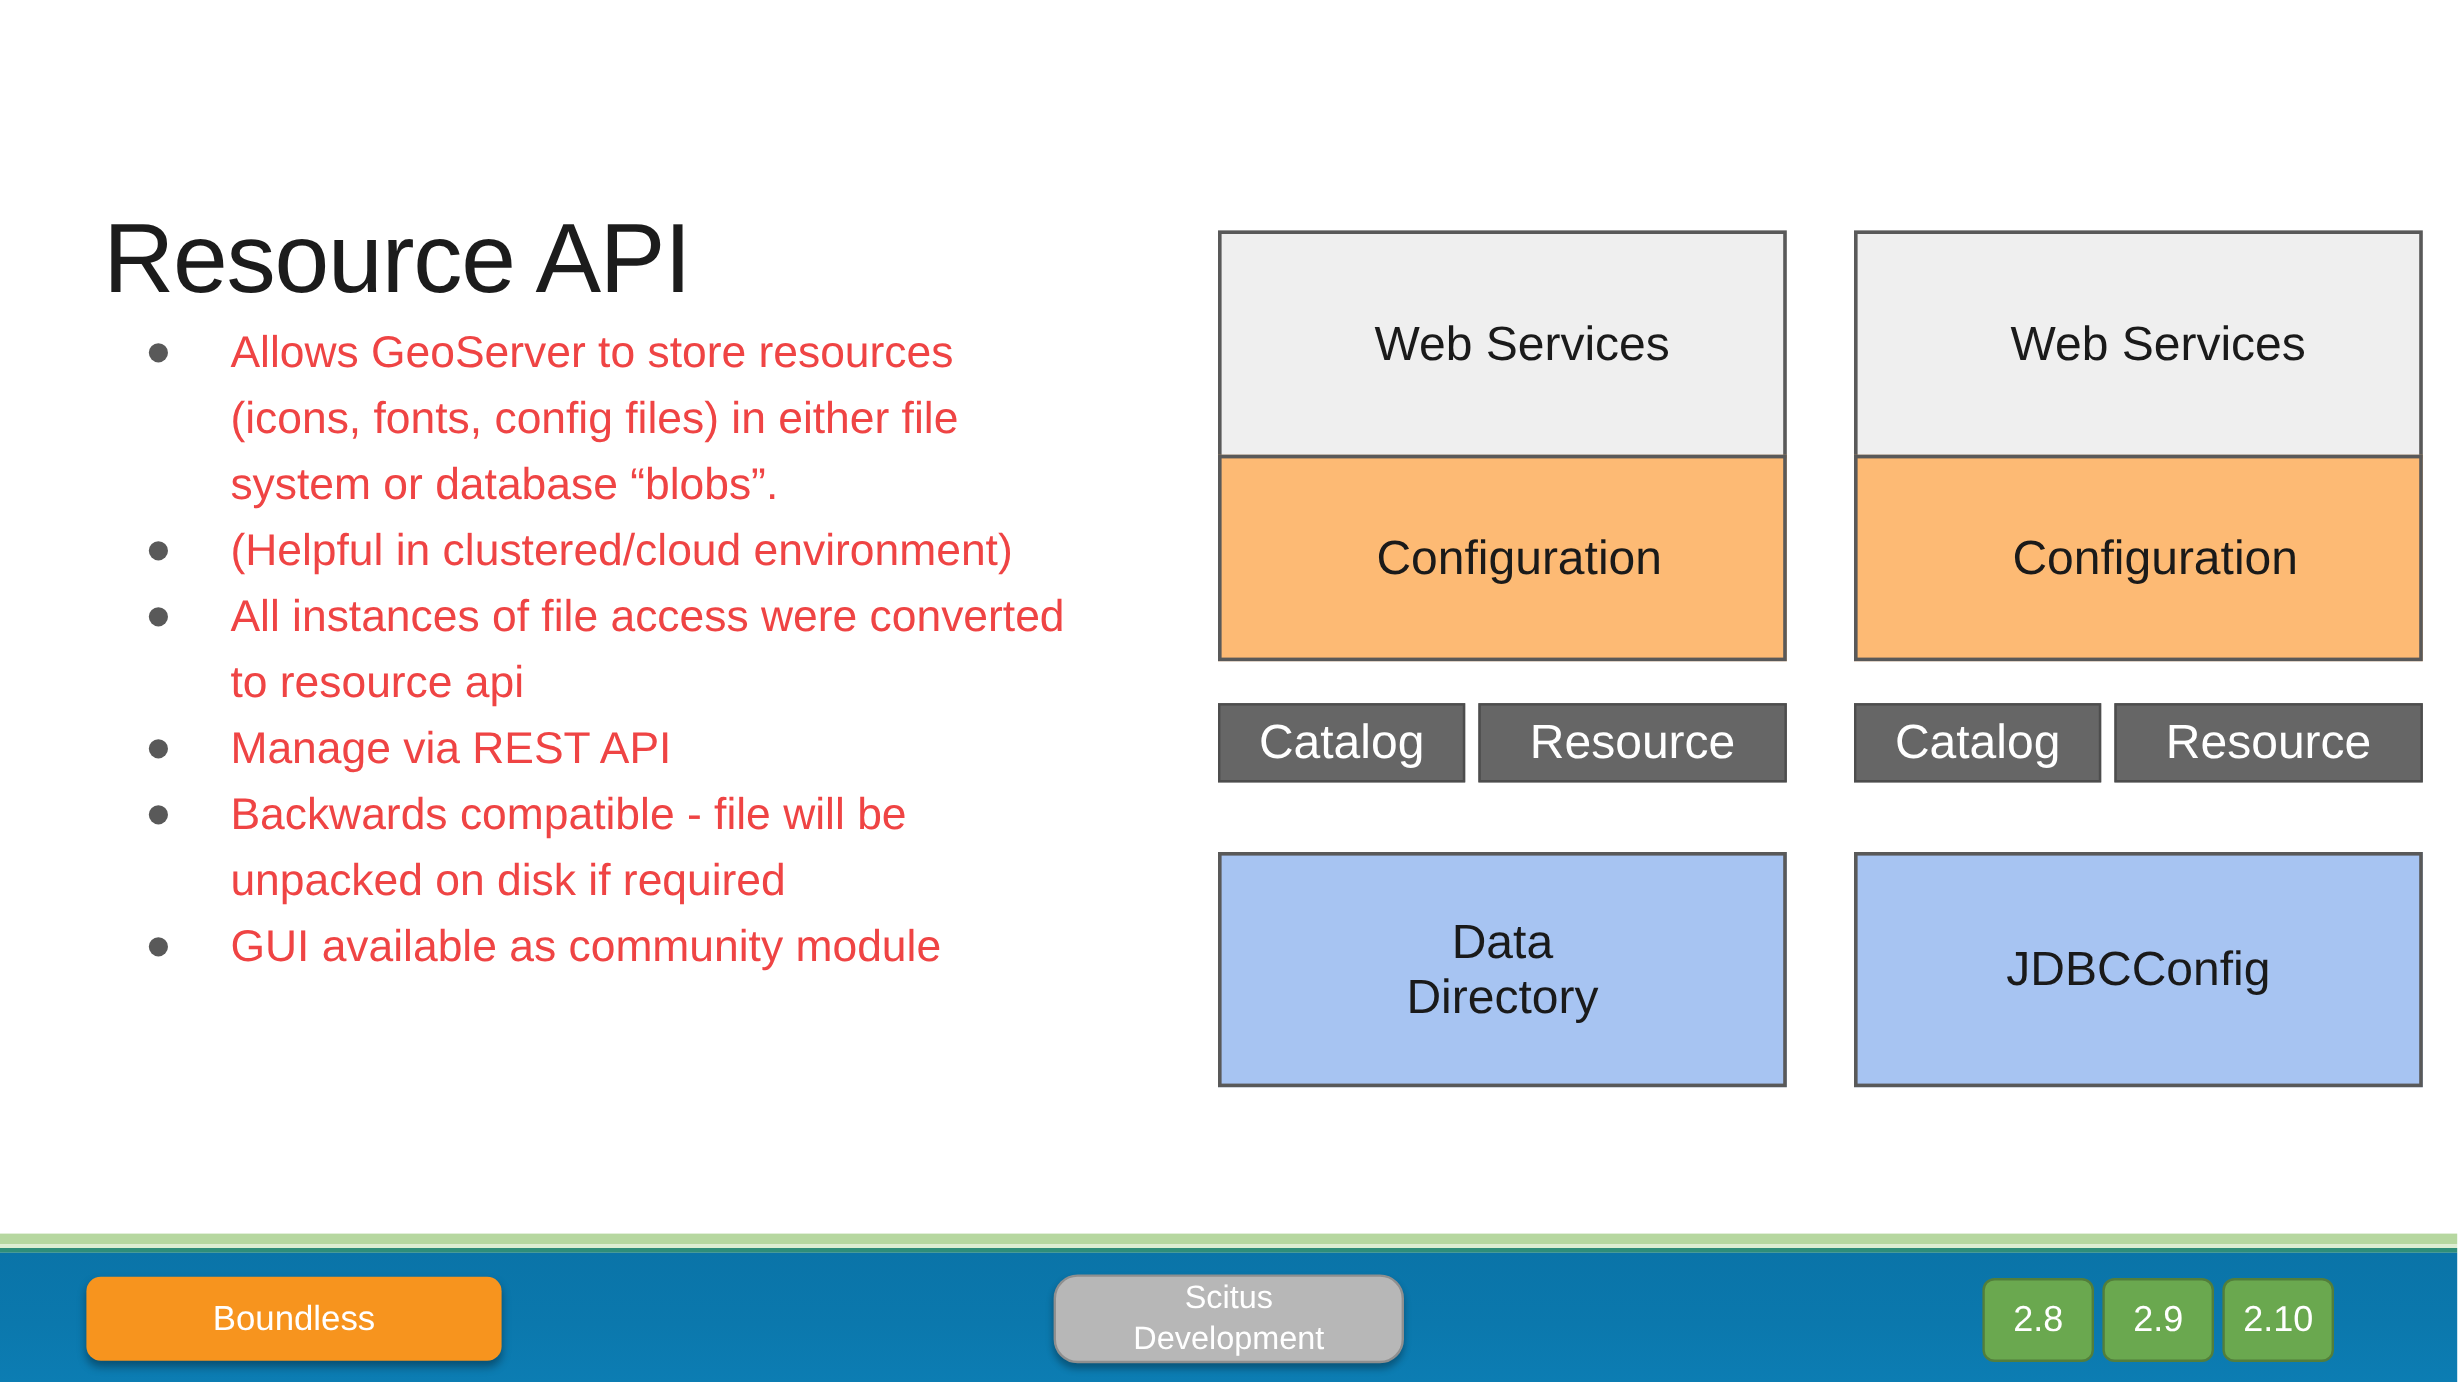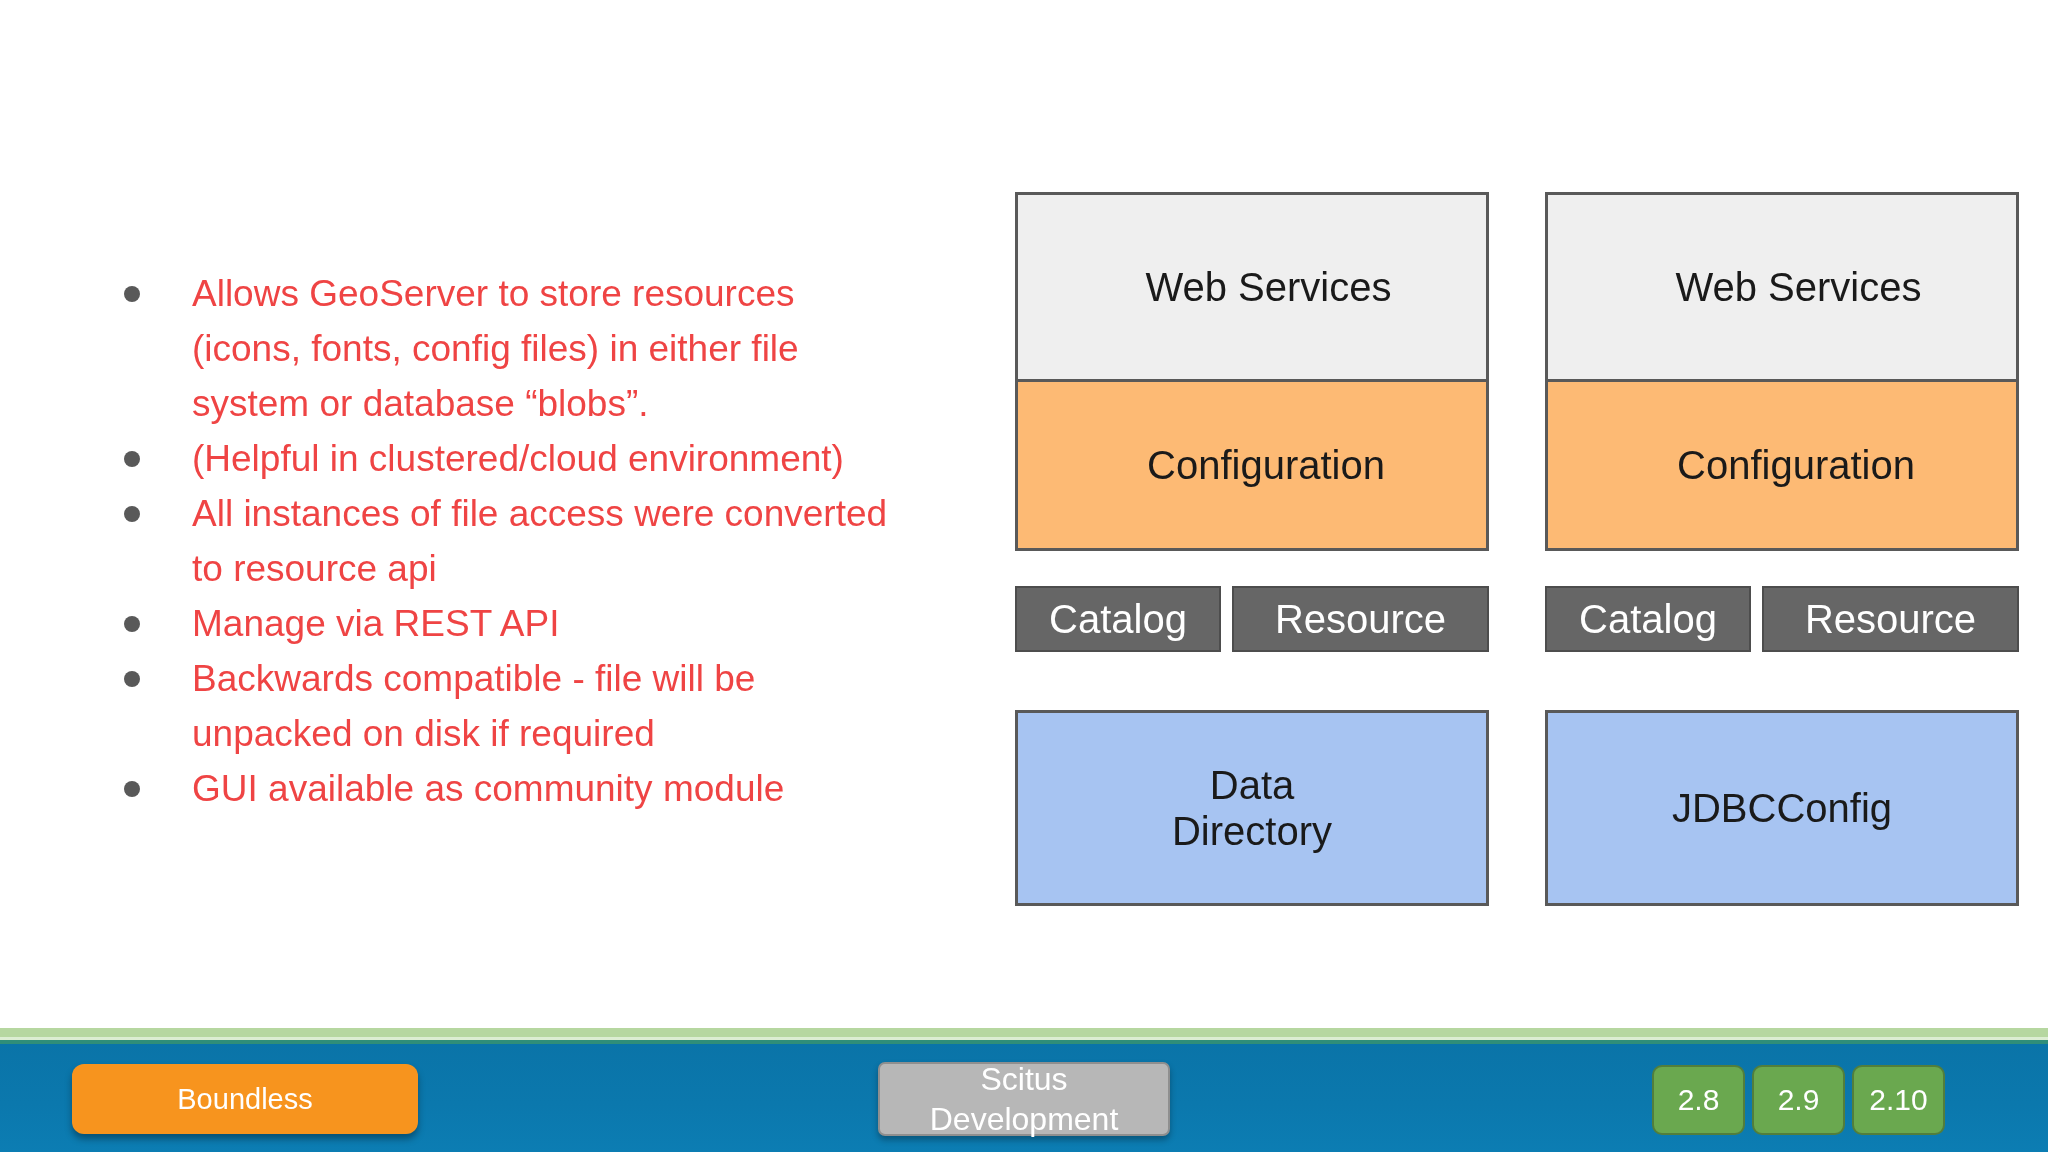--- a/index.html
+++ b/index.html
@@ -85,6 +85,7 @@
 
 <div class="slide">
 
+  <h1 class="title">Resource API</h1>
 
   <ul class="bullets">
     <li class="bullet-item">

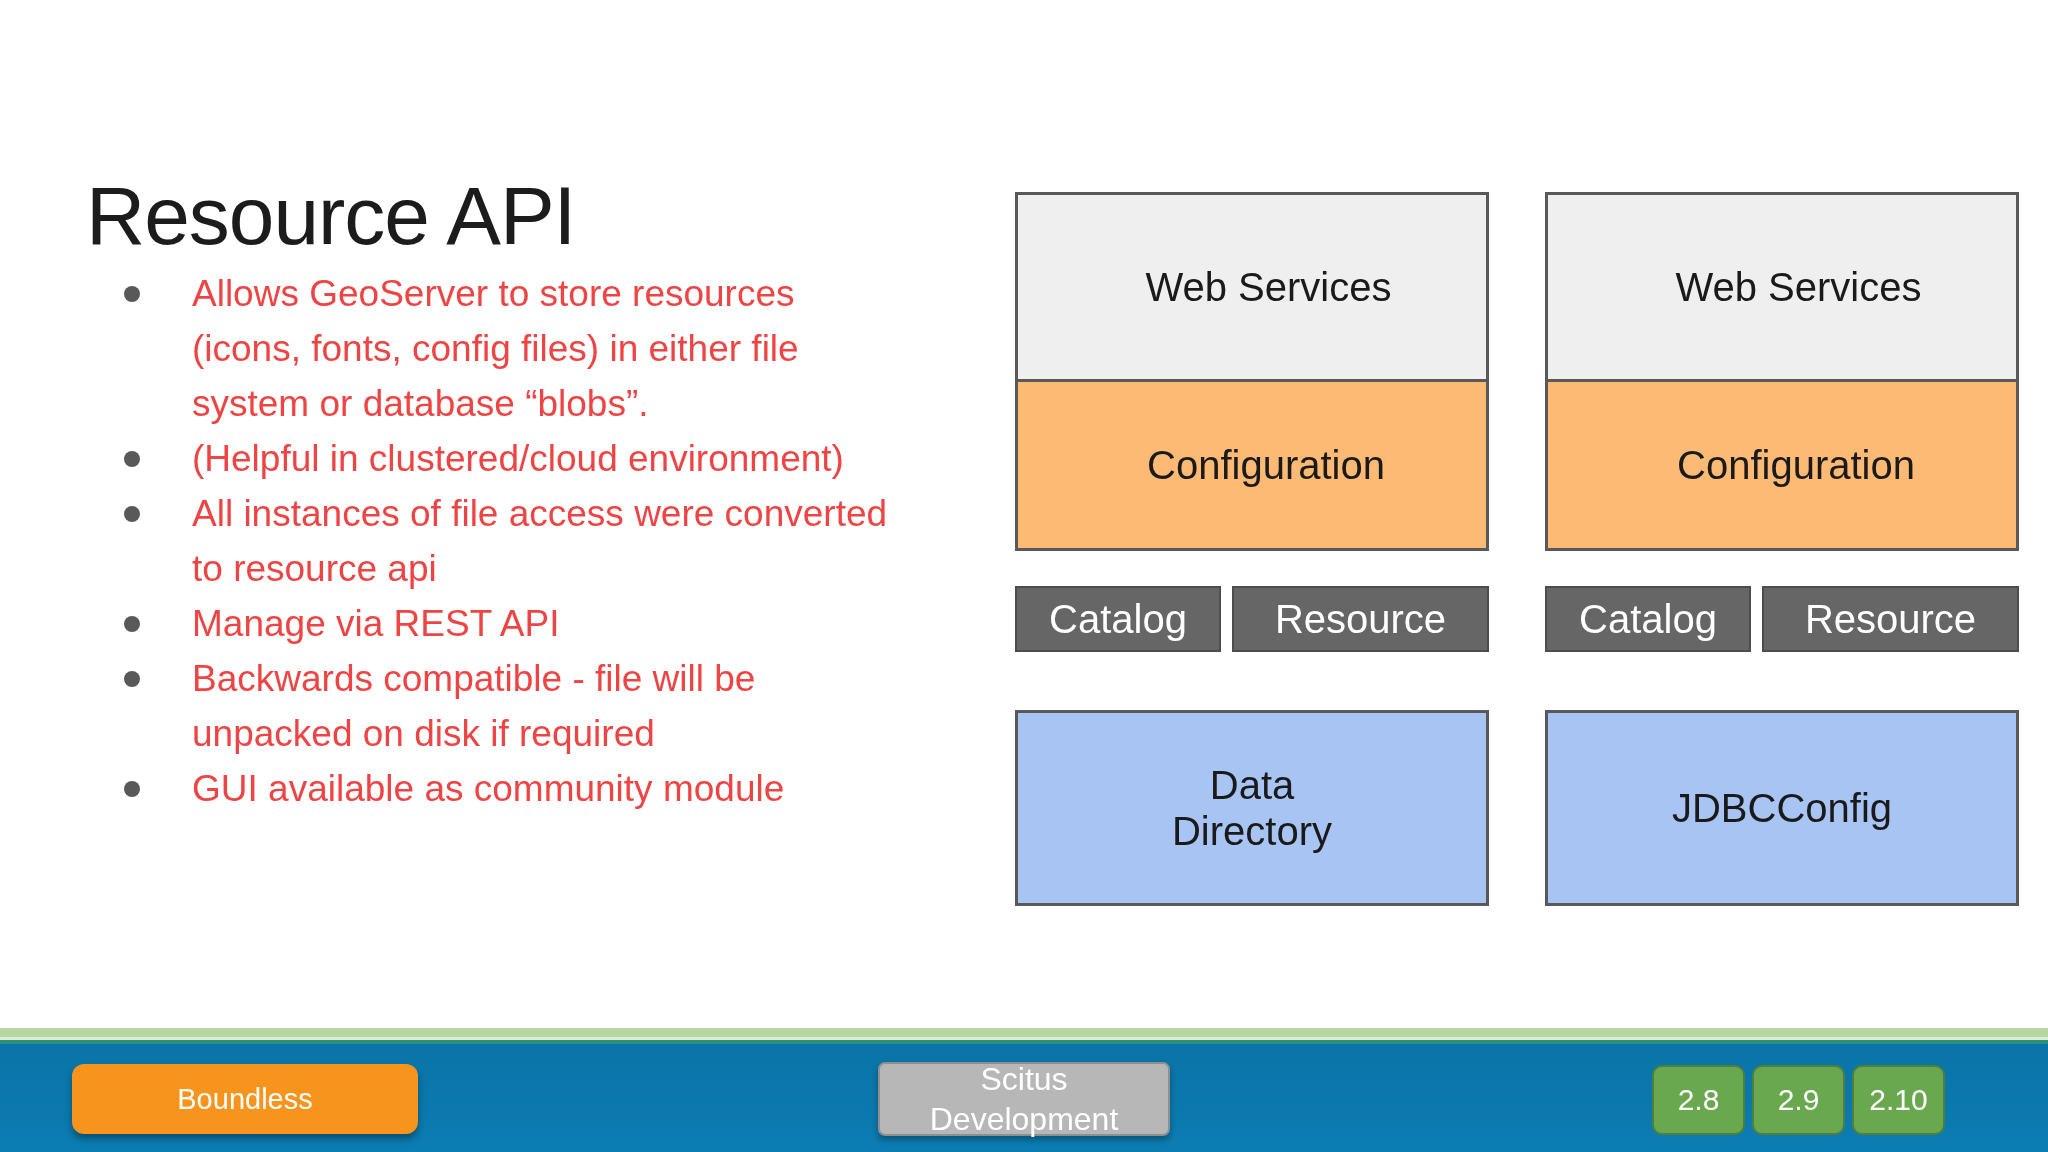--- a/index.html
+++ b/index.html
@@ -68,8 +68,8 @@
   }
   .dev-btn {
     left:878px; top:1062px; width:292px; height:74px;
-    background:#b7b7b7; border:2px solid #8f8f8f; border-radius:7px;
-    font-size:32px; line-height:1.25;
+    background:#b7b7b7; border:2px solid #8f8f8f; border-radius:20px;
+    font-size:27px; line-height:1.25;
     box-shadow:0 4px 6px rgba(0,0,0,0.3);
   }
   .badges { position:absolute; left:1652px; top:1065px; display:flex; gap:7px; }

